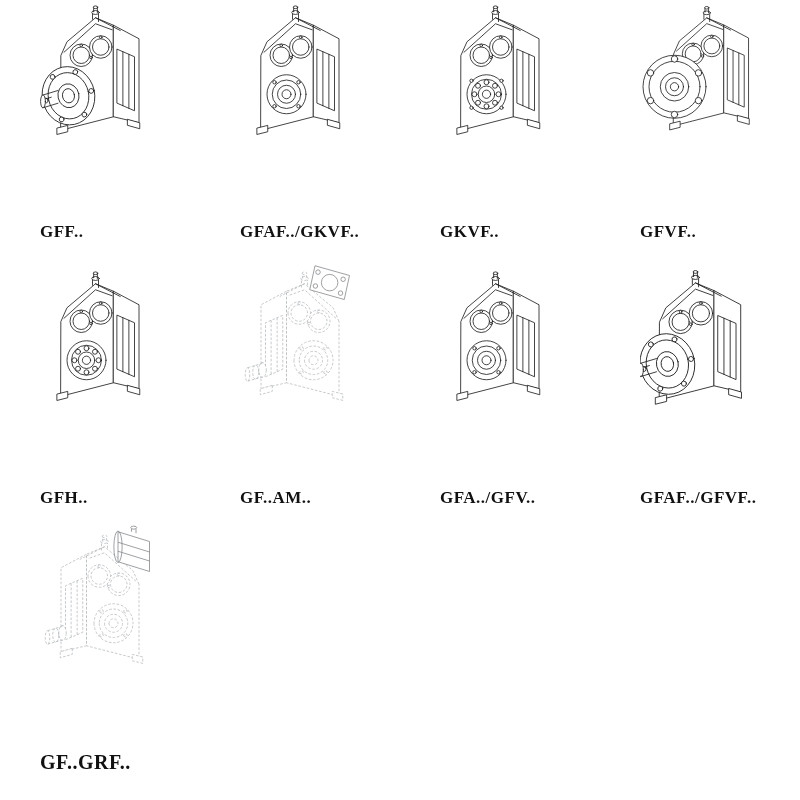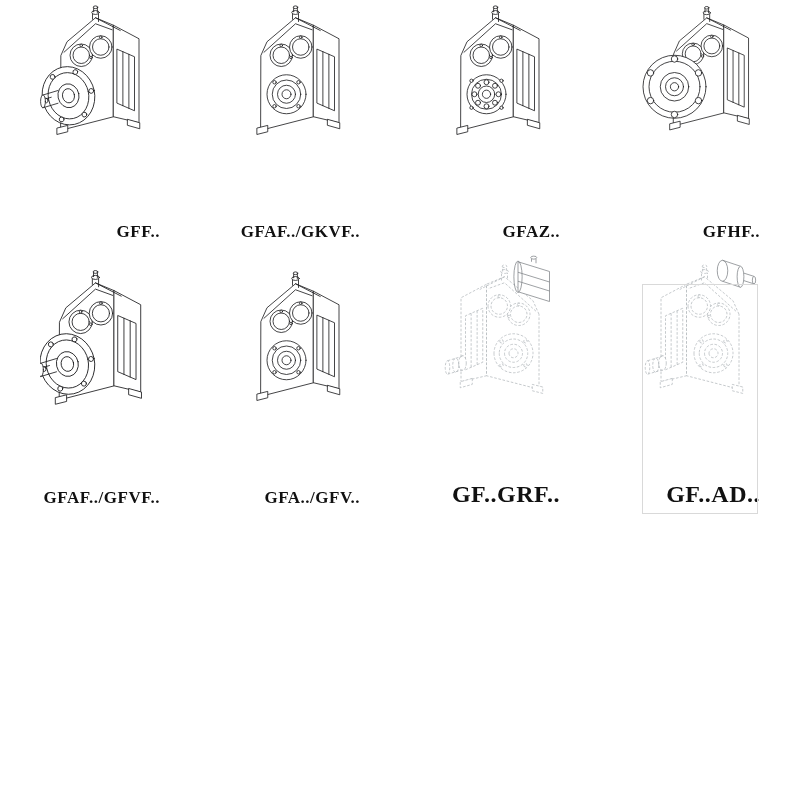--- a/index.html
+++ b/index.html
@@ -6,7 +6,7 @@
   .page{width:800px;height:800px;background:#fff;overflow:hidden;position:relative;}
   .defs-svg{position:absolute;width:0;height:0;overflow:hidden;}
   .grid{display:grid;grid-template-columns:repeat(4,200px);grid-auto-rows:266px;width:800px;}
-  .cell{display:flex;flex-direction:column;align-items:flex-end;justify-content:flex-end;padding-bottom:4px;box-sizing:border-box;gap:48px;}
+  .cell{display:flex;flex-direction:column;align-items:flex-start;justify-content:flex-end;padding-bottom:4px;box-sizing:border-box;gap:48px;}
   .cell.boxed{outline:1px solid #d9d9d9;outline-offset:-3px;}
   .art{flex:1;display:flex;align-items:center;justify-content:center;width:100%;}
   .art svg{width:176px;height:224px;}

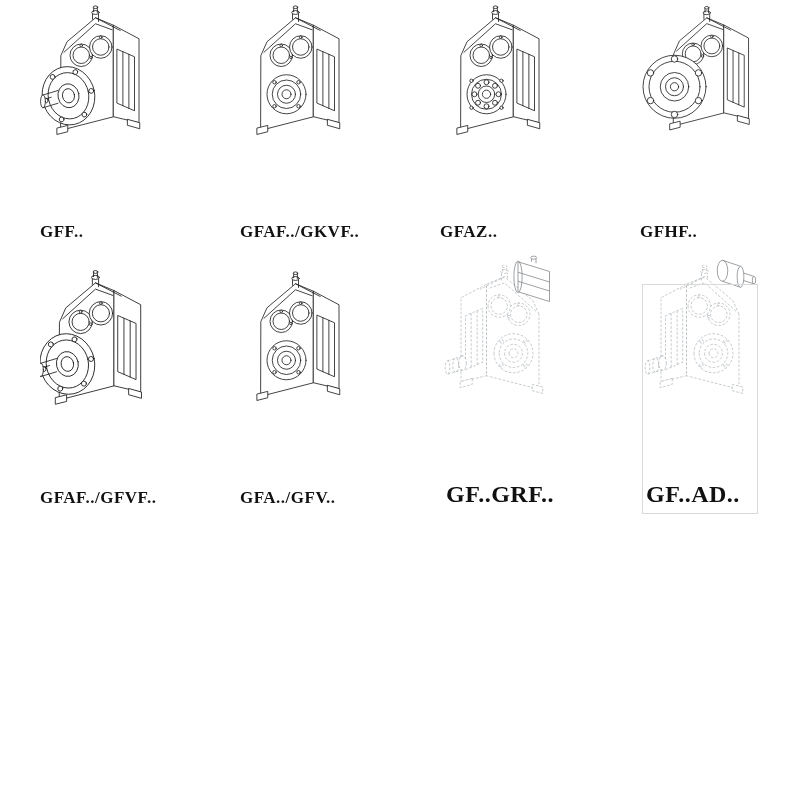--- a/index.html
+++ b/index.html
@@ -191,7 +191,7 @@
           </g>
         </svg>
       </div>
-      <figcaption class="label">GFAZ..</figcaption>
+      <figcaption class="label">GKVF..</figcaption>
     </figure>
 
     <figure class="cell">

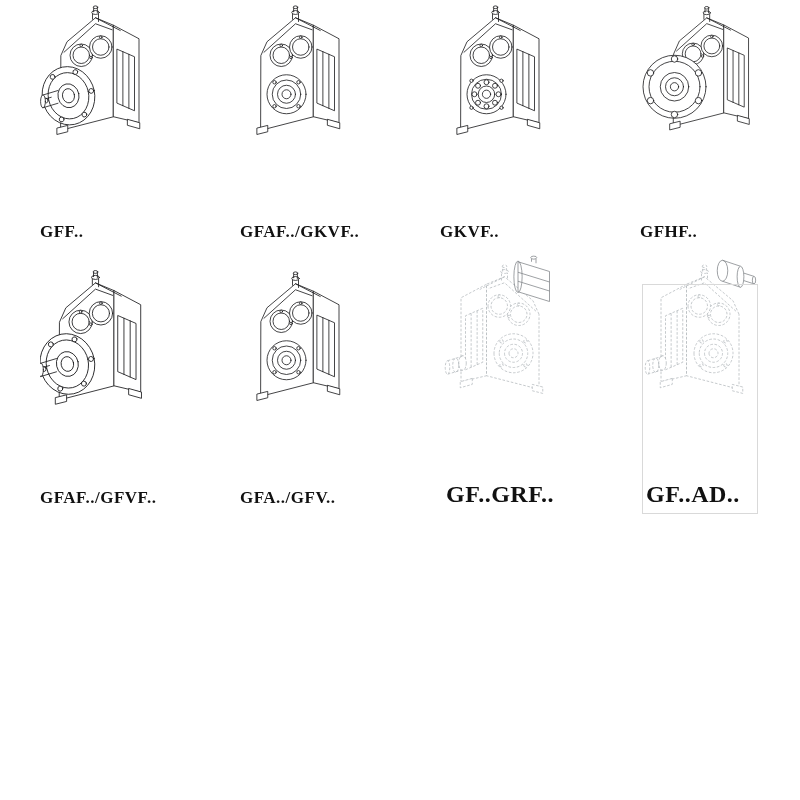--- a/index.html
+++ b/index.html
@@ -206,7 +206,7 @@
           </g>
         </svg>
       </div>
-      <figcaption class="label">GFHF..</figcaption>
+      <figcaption class="label">GFVF..</figcaption>
     </figure>
 
 

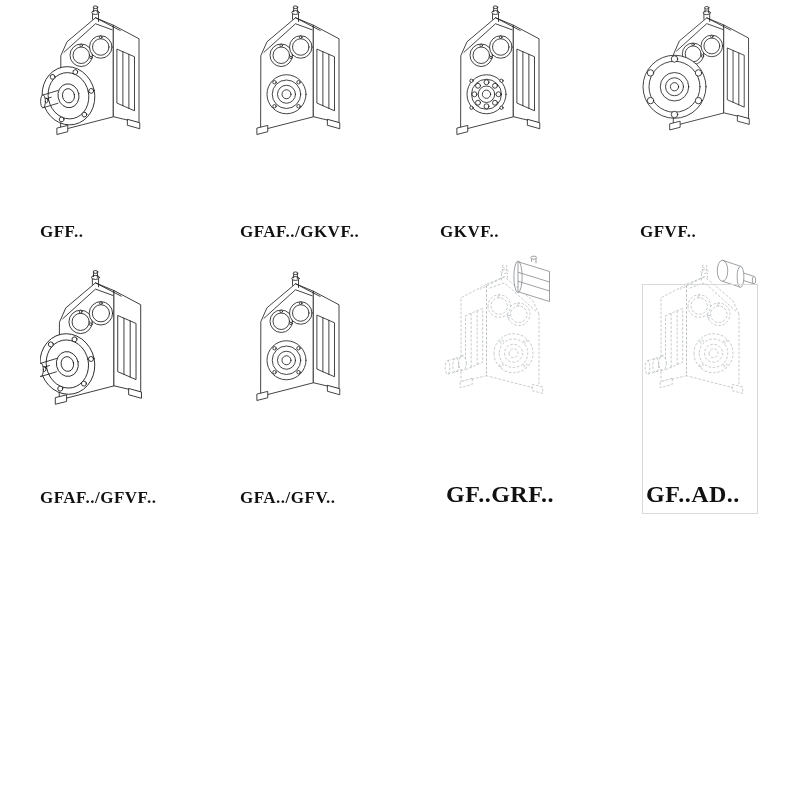--- a/index.html
+++ b/index.html
@@ -209,6 +209,18 @@
       <figcaption class="label">GFVF..</figcaption>
     </figure>
 
+    <figure class="cell">
+      <div class="art">
+        <svg viewBox="0 0 160 210">
+          <g class="ink">
+            <use href="#g-housing"></use>
+              <use href="#g-topholes"></use>
+              <use href="#g-bearing"></use>
+          </g>
+        </svg>
+      </div>
+      <figcaption class="label">GFH..</figcaption>
+    </figure>
 
 
 

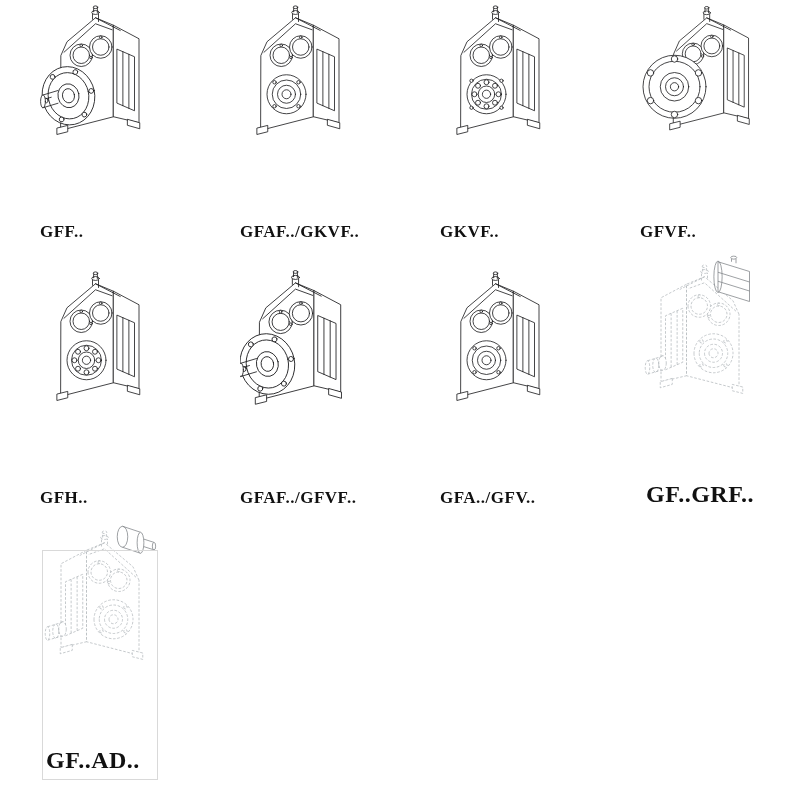--- a/index.html
+++ b/index.html
@@ -223,34 +223,6 @@
     </figure>
 
 
-
-
-    <figure class="cell">
-      <div class="art">
-        <svg viewBox="0 0 160 210">
-          <g class="ink" transform="translate(-3,-3) scale(1.04)">
-            <use href="#g-housing"></use>
-              <use href="#g-topholes"></use>
-              <use href="#g-flange-shaft"></use>
-          </g>
-        </svg>
-      </div>
-      <figcaption class="label">GFAF../GFVF..</figcaption>
-    </figure>
-
-    <figure class="cell">
-      <div class="art">
-        <svg viewBox="0 0 160 210">
-          <g class="ink">
-            <use href="#g-housing"></use>
-              <use href="#g-topholes"></use>
-              <use href="#g-bore"></use>
-          </g>
-        </svg>
-      </div>
-      <figcaption class="label">GFA../GFV..</figcaption>
-    </figure>
-
     <figure class="cell">
       <div class="art">
         <svg viewBox="0 0 160 210">
@@ -261,14 +233,41 @@
             <use href="#g-ghost-shaft"></use>
           </g>
           <g class="ghost-solid">
-              <use href="#g-adapter"></use>
+              <use href="#g-sqflange"></use>
             </g>
         </svg>
       </div>
-      <figcaption class="label big">GF..GRF..</figcaption>
-    </figure>
-
-    <figure class="cell boxed">
+      <figcaption class="label">GF..AM..</figcaption>
+    </figure>
+
+
+    <figure class="cell">
+      <div class="art">
+        <svg viewBox="0 0 160 210">
+          <g class="ink" transform="translate(-3,-3) scale(1.04)">
+            <use href="#g-housing"></use>
+              <use href="#g-topholes"></use>
+              <use href="#g-flange-shaft"></use>
+          </g>
+        </svg>
+      </div>
+      <figcaption class="label">GFAF../GFVF..</figcaption>
+    </figure>
+
+    <figure class="cell">
+      <div class="art">
+        <svg viewBox="0 0 160 210">
+          <g class="ink">
+            <use href="#g-housing"></use>
+              <use href="#g-topholes"></use>
+              <use href="#g-bore"></use>
+          </g>
+        </svg>
+      </div>
+      <figcaption class="label">GFA../GFV..</figcaption>
+    </figure>
+
+    <figure class="cell">
       <div class="art">
         <svg viewBox="0 0 160 210">
           <g class="ghost">
@@ -278,6 +277,23 @@
             <use href="#g-ghost-shaft"></use>
           </g>
           <g class="ghost-solid">
+              <use href="#g-adapter"></use>
+            </g>
+        </svg>
+      </div>
+      <figcaption class="label big">GF..GRF..</figcaption>
+    </figure>
+
+    <figure class="cell boxed">
+      <div class="art">
+        <svg viewBox="0 0 160 210">
+          <g class="ghost">
+            <use href="#g-housing" transform="translate(160,0) scale(-1,1)"></use>
+            <use href="#g-topholes" transform="translate(160,0) scale(-1,1)"></use>
+            <use href="#g-bore" transform="translate(160,0) scale(-1,1)"></use>
+            <use href="#g-ghost-shaft"></use>
+          </g>
+          <g class="ghost-solid">
               <use href="#g-inputshaft"></use>
             </g>
         </svg>

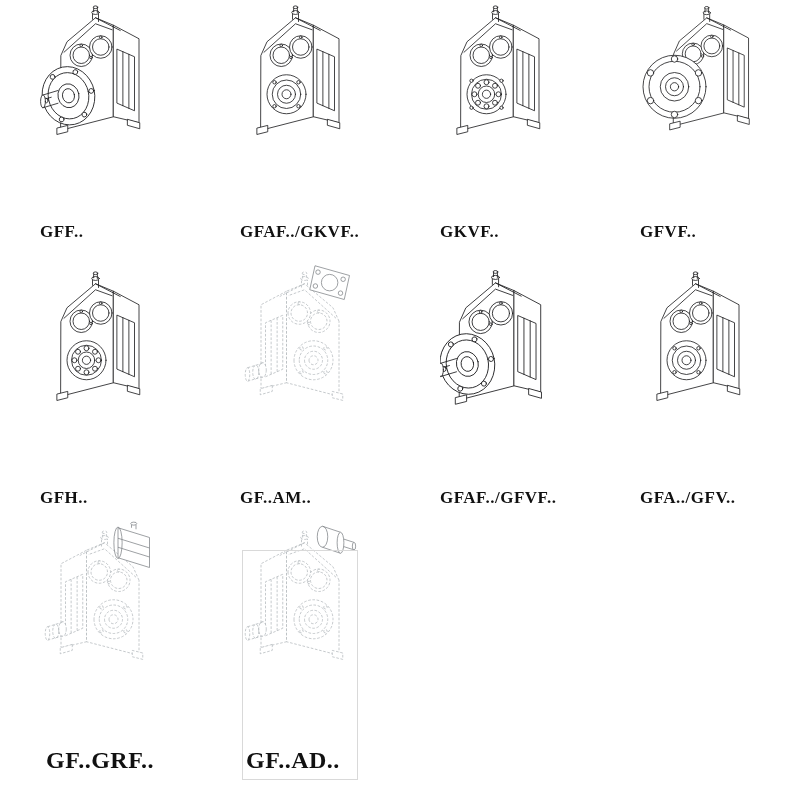--- a/index.html
+++ b/index.html
@@ -244,6 +244,19 @@
     <figure class="cell">
       <div class="art">
         <svg viewBox="0 0 160 210">
+          <g class="ink">
+            <use href="#g-housing"></use>
+              <use href="#g-topholes"></use>
+              <use href="#g-bore"></use>
+          </g>
+        </svg>
+      </div>
+      <figcaption class="label">GFA../GFV..</figcaption>
+    </figure>
+
+    <figure class="cell">
+      <div class="art">
+        <svg viewBox="0 0 160 210">
           <g class="ink" transform="translate(-3,-3) scale(1.04)">
             <use href="#g-housing"></use>
               <use href="#g-topholes"></use>
@@ -252,19 +265,6 @@
         </svg>
       </div>
       <figcaption class="label">GFAF../GFVF..</figcaption>
-    </figure>
-
-    <figure class="cell">
-      <div class="art">
-        <svg viewBox="0 0 160 210">
-          <g class="ink">
-            <use href="#g-housing"></use>
-              <use href="#g-topholes"></use>
-              <use href="#g-bore"></use>
-          </g>
-        </svg>
-      </div>
-      <figcaption class="label">GFA../GFV..</figcaption>
     </figure>
 
     <figure class="cell">

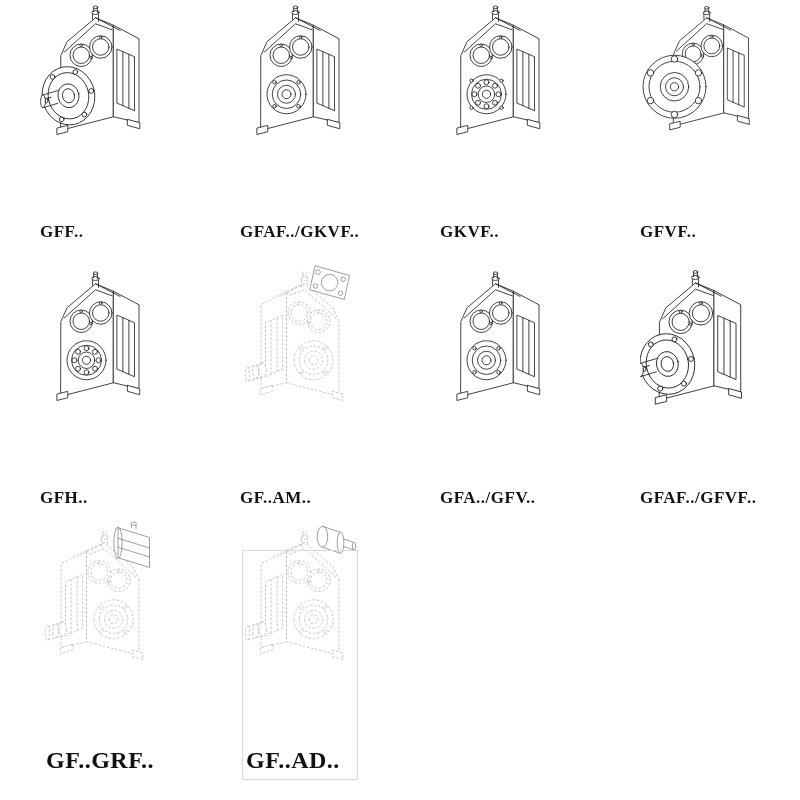--- a/index.html
+++ b/index.html
@@ -11,7 +11,7 @@
   .art{flex:1;display:flex;align-items:center;justify-content:center;width:100%;}
   .art svg{width:176px;height:224px;}
   .label{font-family:"Liberation Serif","DejaVu Serif",serif;font-weight:700;font-size:17px;letter-spacing:.5px;color:#111;text-align:center;margin:0 0 4px 0;white-space:nowrap;}
-  .label.big{font-size:24px;margin-left:6px;}
+  .label.big{font-size:20px;}
   .ink{stroke:#1d1d1f;stroke-width:1.1;fill:none;stroke-linejoin:round;stroke-linecap:round;}
   .ghost{stroke:#aab0b5;stroke-width:.9;fill:none;stroke-dasharray:3.5 2.2;stroke-linejoin:round;}
   .ghost-solid{stroke:#7e8286;stroke-width:1;fill:none;stroke-linejoin:round;}

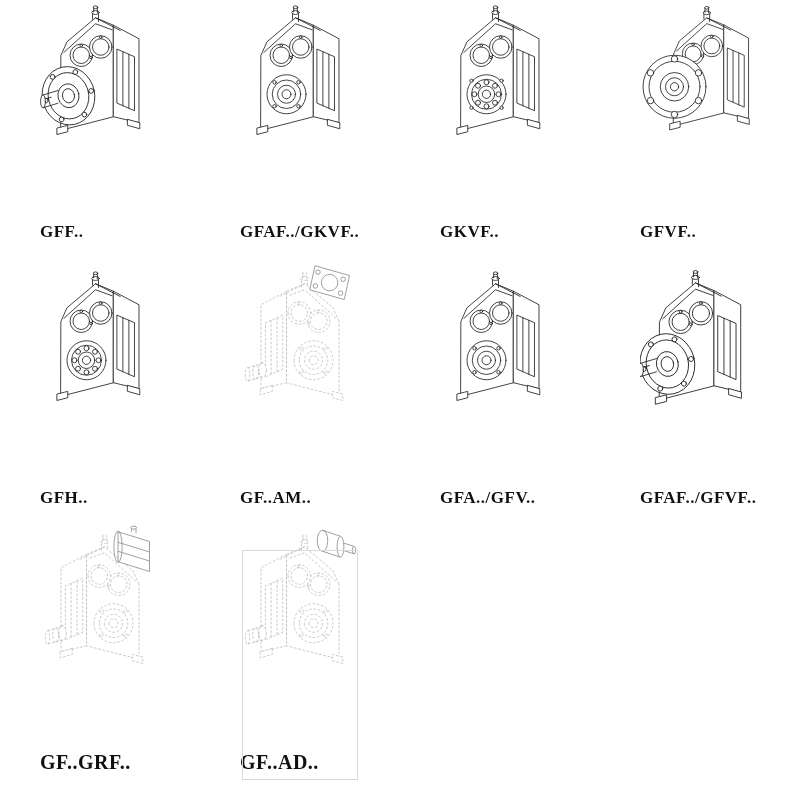--- a/index.html
+++ b/index.html
@@ -284,22 +284,6 @@
       <figcaption class="label big">GF..GRF..</figcaption>
     </figure>
 
-    <figure class="cell boxed">
-      <div class="art">
-        <svg viewBox="0 0 160 210">
-          <g class="ghost">
-            <use href="#g-housing" transform="translate(160,0) scale(-1,1)"></use>
-            <use href="#g-topholes" transform="translate(160,0) scale(-1,1)"></use>
-            <use href="#g-bore" transform="translate(160,0) scale(-1,1)"></use>
-            <use href="#g-ghost-shaft"></use>
-          </g>
-          <g class="ghost-solid">
-              <use href="#g-inputshaft"></use>
-            </g>
-        </svg>
-      </div>
-      <figcaption class="label big">GF..AD..</figcaption>
-    </figure>
 
   </div>
 </div>

